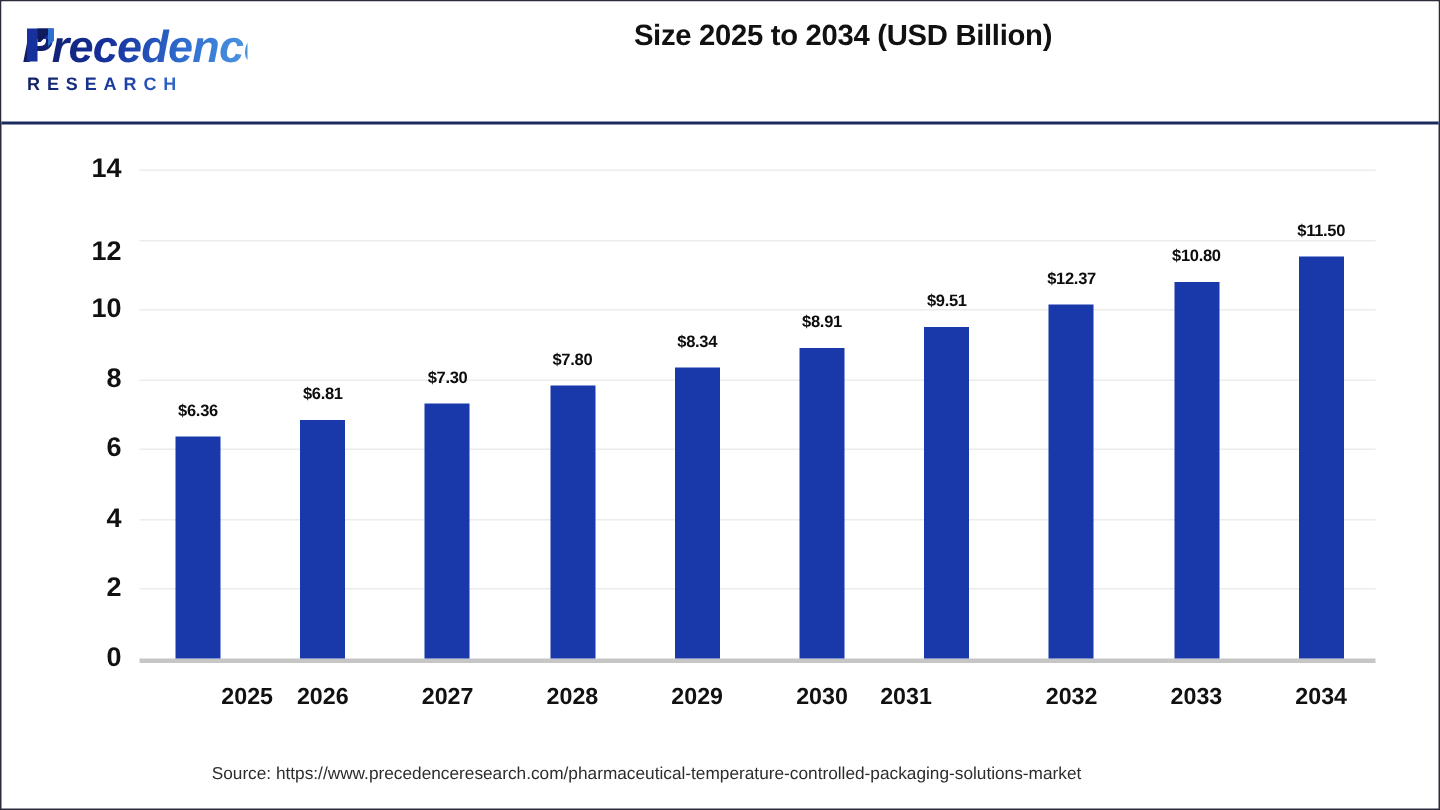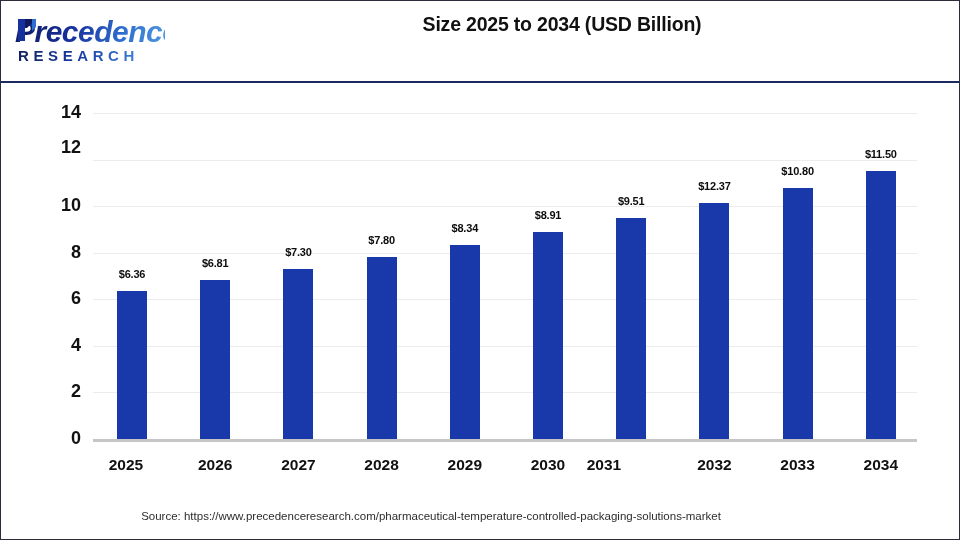--- a/index.html
+++ b/index.html
@@ -59,7 +59,7 @@
     position: absolute;
     left: 3px; top: 36px;
     width: 150px;
-    font-size: 15px;
+    font-size: 12px;
     font-weight: bold;
     letter-spacing: 4.6px;
     line-height: 14px;

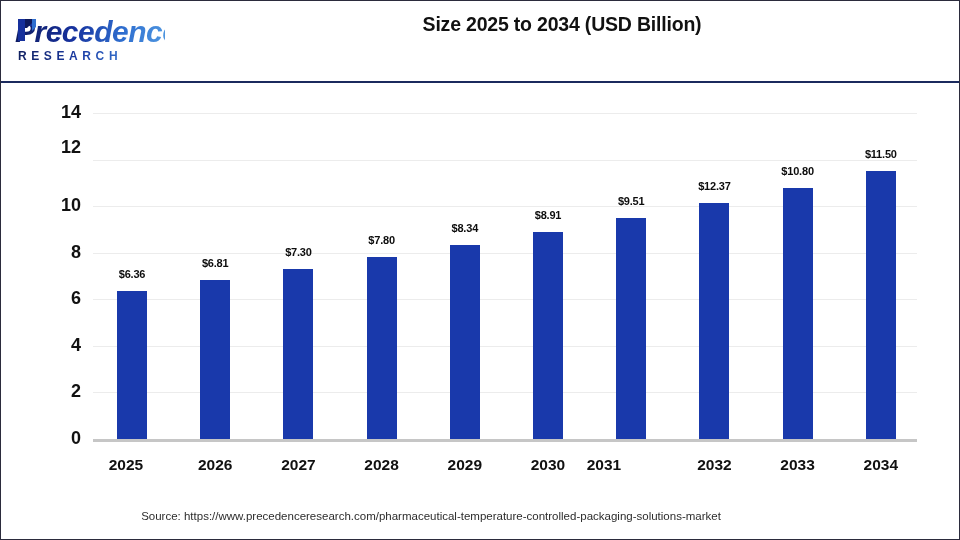--- a/index.html
+++ b/index.html
@@ -191,7 +191,7 @@
         <div class="ytick" style="top: 208.286px;">6</div>
         <div class="ytick" style="top: 161.714px;">8</div>
         <div class="ytick" style="top: 115.143px;">10</div>
-        <div class="ytick" style="top: 57px;">12</div>
+        <div class="ytick" style="top: 77px;">12</div>
         <div class="ytick" style="top: 22px;">14</div>
       </div>
     <div id="axis-baseline" style="top: 356px;"></div>

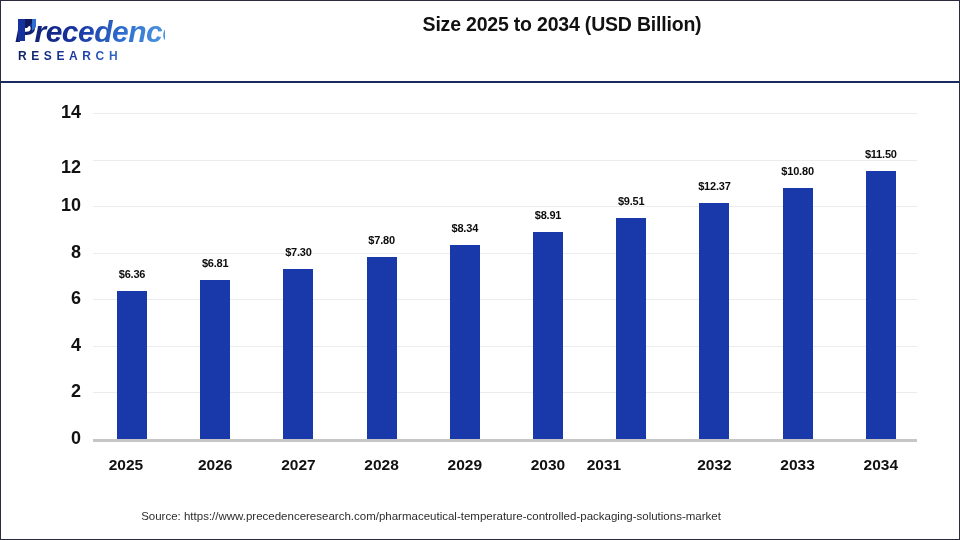--- a/index.html
+++ b/index.html
@@ -220,7 +220,7 @@
         <div class="bar-label" style="left: 834.8px; top: 63.2143px;">$11.50</div>
       </div>
     <div id="xticks">
-        <div class="xtick" style="left: 80px; top: 373px;">2025</div>
+        <div class="xtick" style="left: 91px; top: 373px; text-align: right;">2025</div>
         <div class="xtick" style="left: 169.2px; top: 373px;">2026</div>
         <div class="xtick" style="left: 252.4px; top: 373px;">2027</div>
         <div class="xtick" style="left: 335.6px; top: 373px;">2028</div>

